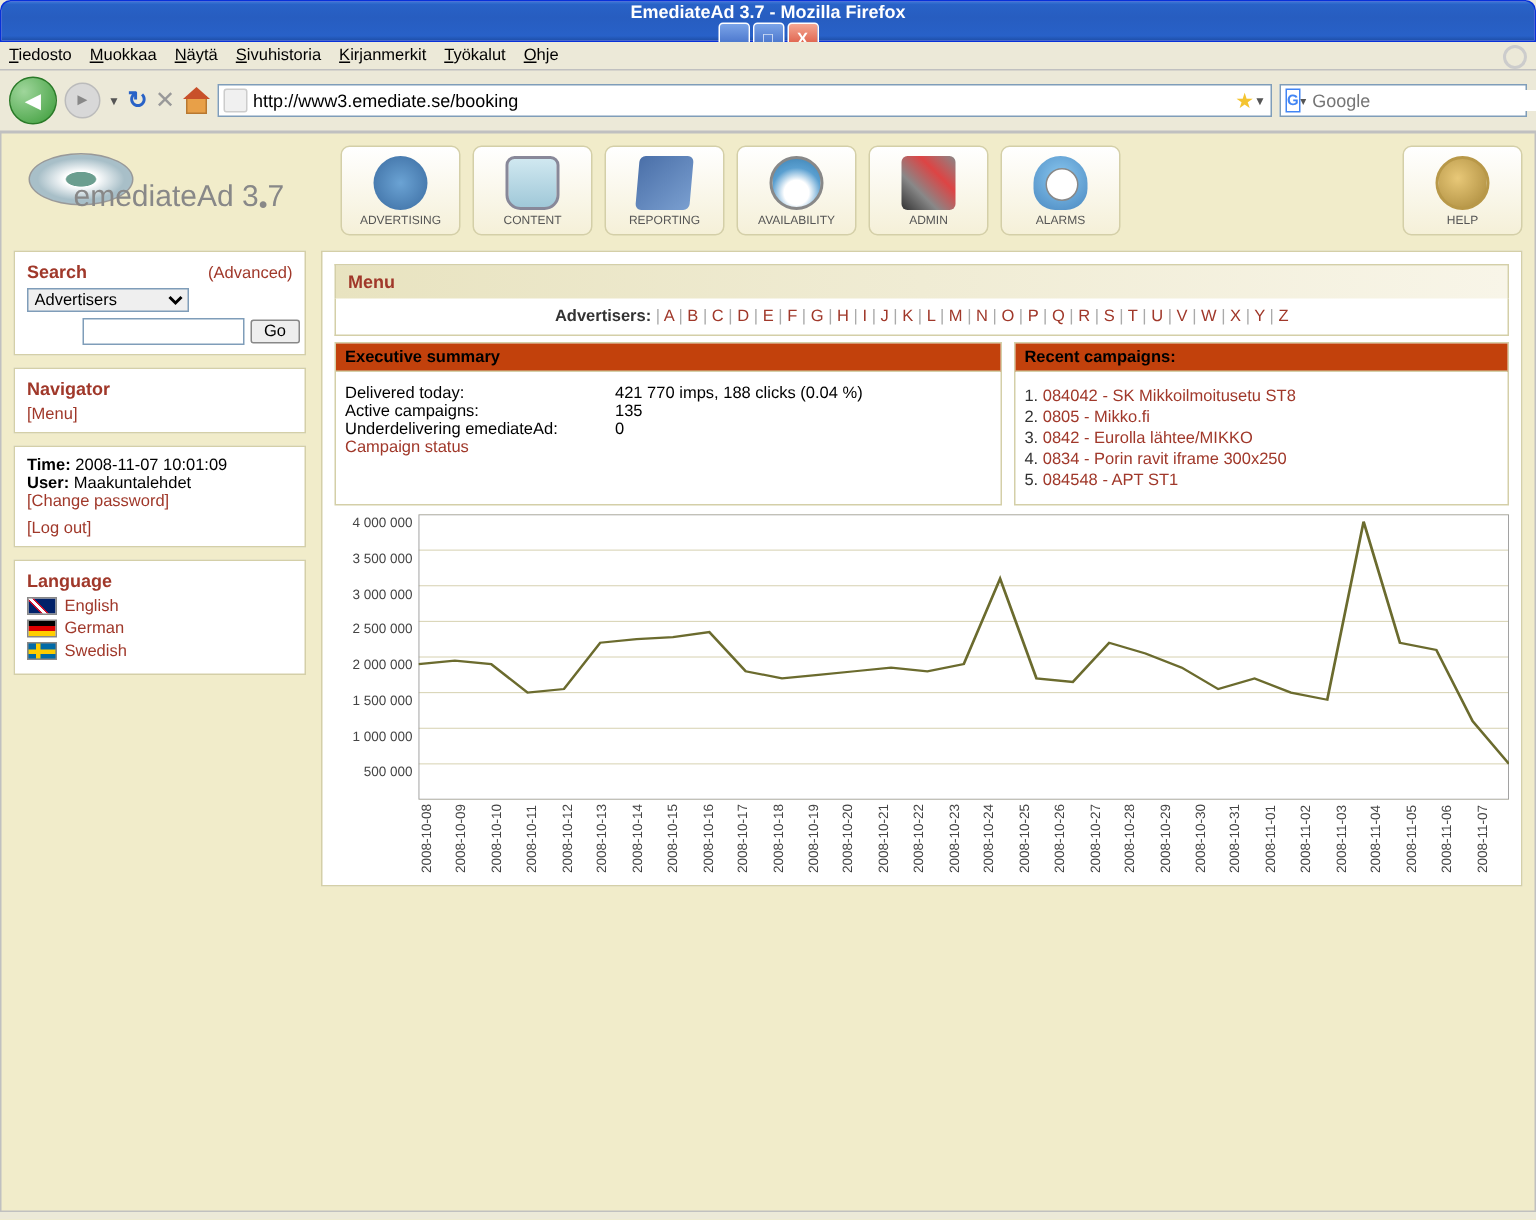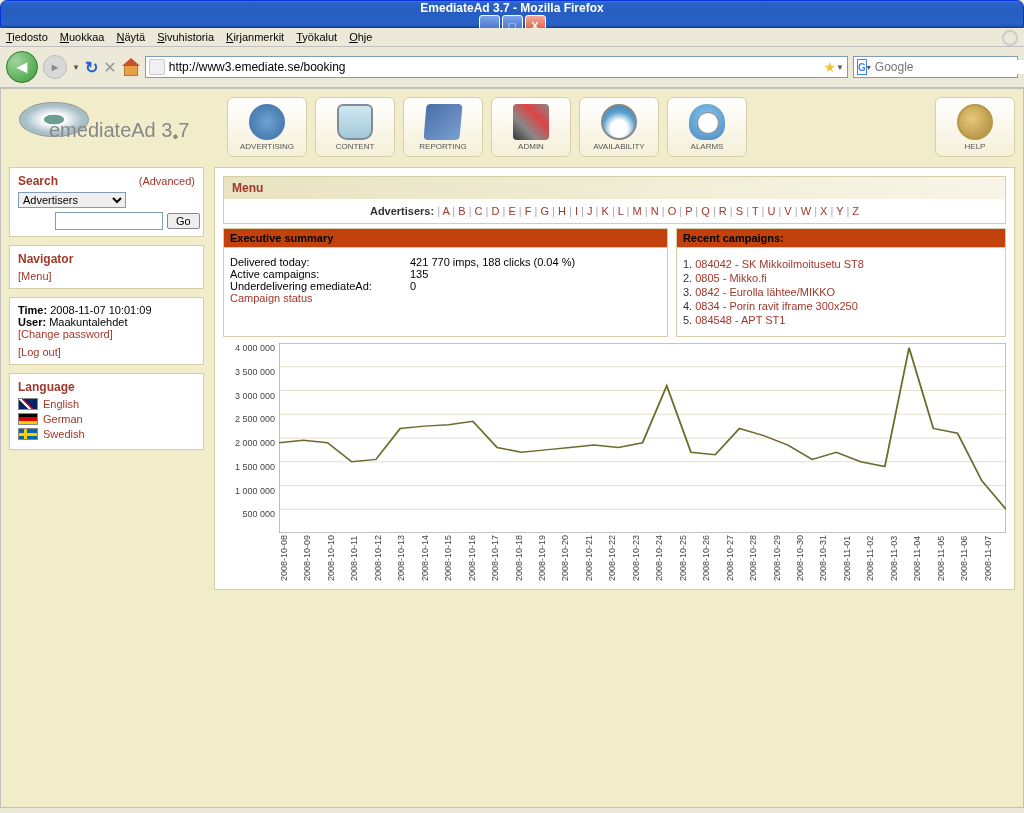--- a/index.html
+++ b/index.html
@@ -169,12 +169,12 @@
         <span>REPORTING</span>
       </div>
     <div class="navbtn">
+        <div class="navbtn-icon icon-avail"></div>
+        <span>AVAILABILITY</span>
+      </div>
+    <div class="navbtn">
         <div class="navbtn-icon icon-admin"></div>
         <span>ADMIN</span>
-      </div>
-    <div class="navbtn">
-        <div class="navbtn-icon icon-avail"></div>
-        <span>AVAILABILITY</span>
       </div>
     <div class="navbtn">
         <div class="navbtn-icon icon-alarms"></div>

